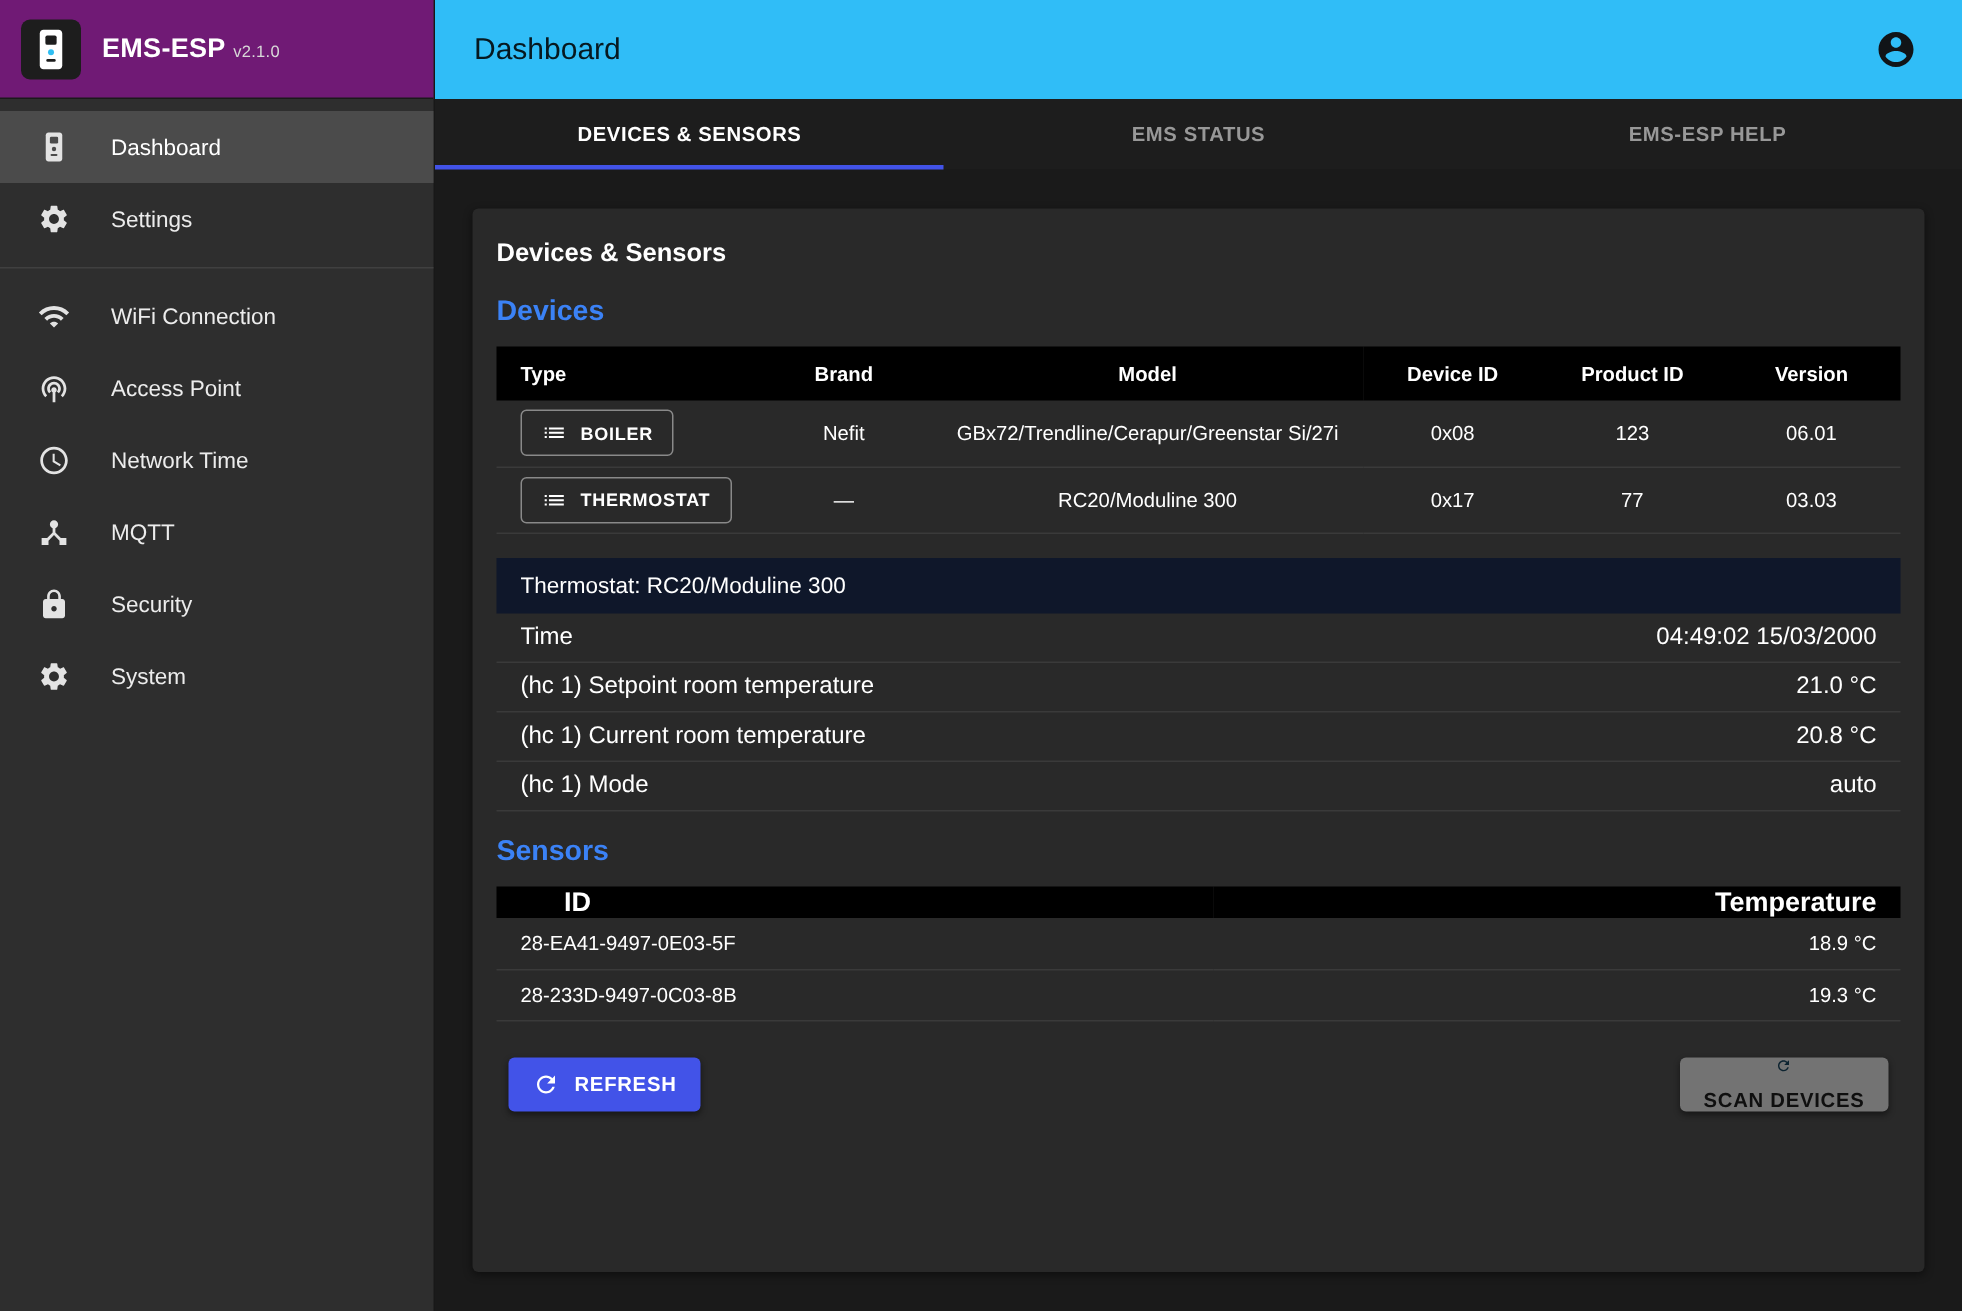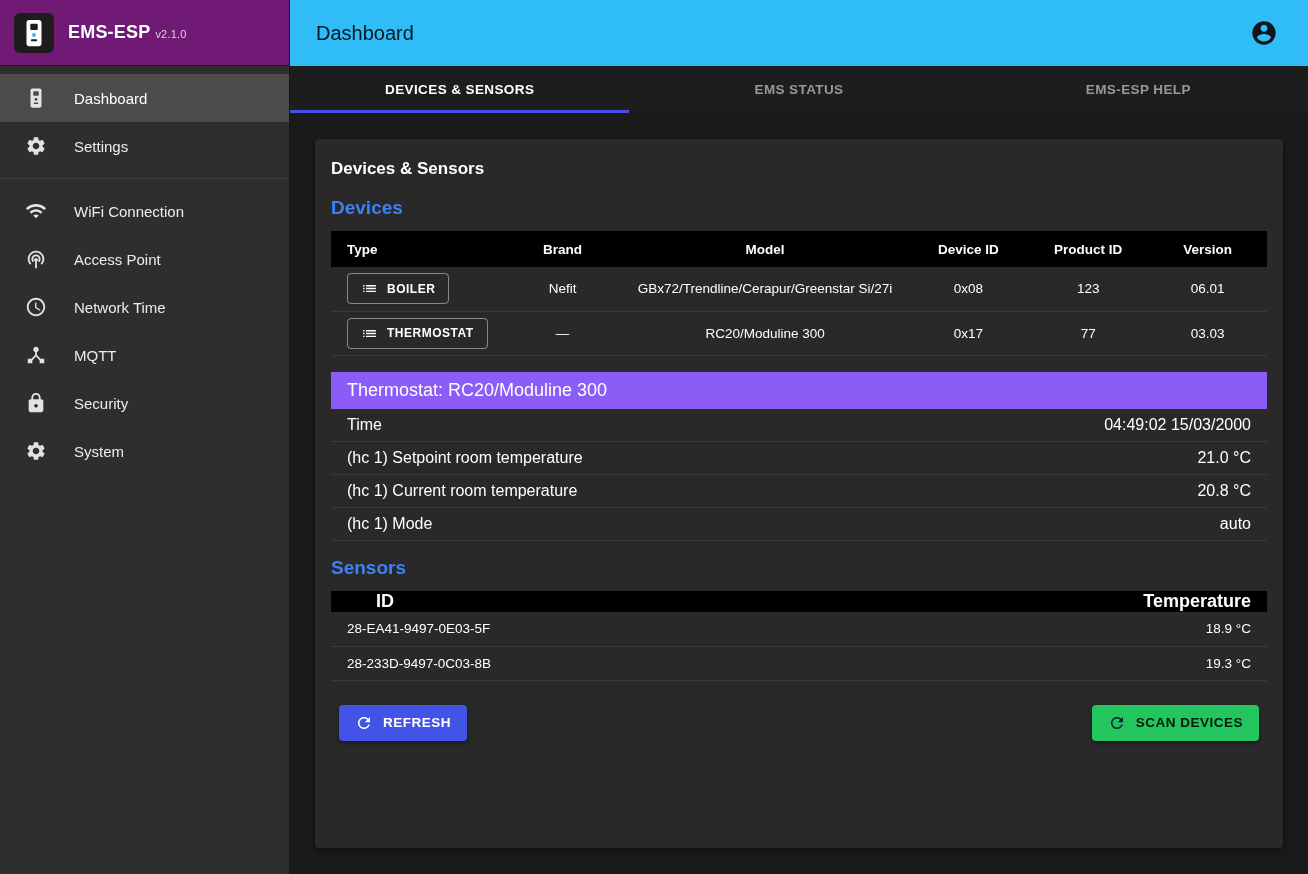--- a/index.html
+++ b/index.html
@@ -51,7 +51,7 @@
               color:#ffffff; font-family:inherit; font-size:12px; font-weight:700; letter-spacing:.5px; cursor:pointer; }
   .type-btn svg { width:17px; height:17px; fill:#ffffff; }
 
-  .sub-header { margin-top:16px; height:37px; background:#8b5cf6; color:#ffffff; font-size:18px;
+  .sub-header { margin-top:16px; height:37px; background:#0f172a; color:#ffffff; font-size:15px;
                 display:flex; align-items:center; padding:0 16px; }
   .kv-table td { height:33px; color:#ffffff; font-size:16px; border-bottom:1px solid #3a3a3a; }
   .kv-table td.value { text-align:right; }

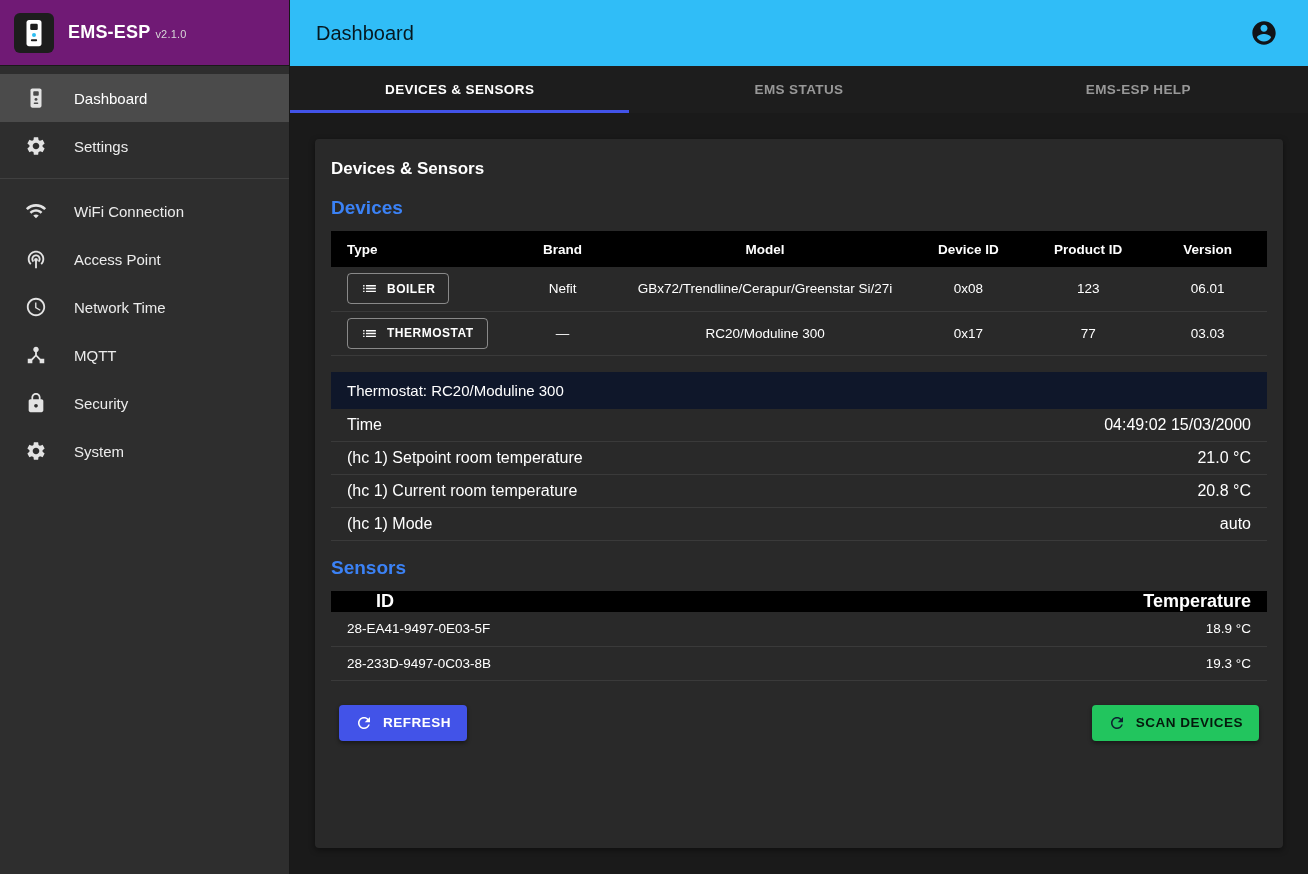--- a/index.html
+++ b/index.html
@@ -68,7 +68,7 @@
   .btn svg { width:18px; height:18px; }
   .btn-refresh { background:#4253e8; color:#ffffff; }
   .btn-refresh svg { fill:#ffffff; }
-  .btn-scan { background:#22c55e; color:rgba(0,0,0,.87); }
+  .btn-scan { background:#737373; color:rgba(0,0,0,.87);flex-direction:column; }
   .btn-scan svg { fill:#0c2330; }
 </style>
 </head>

